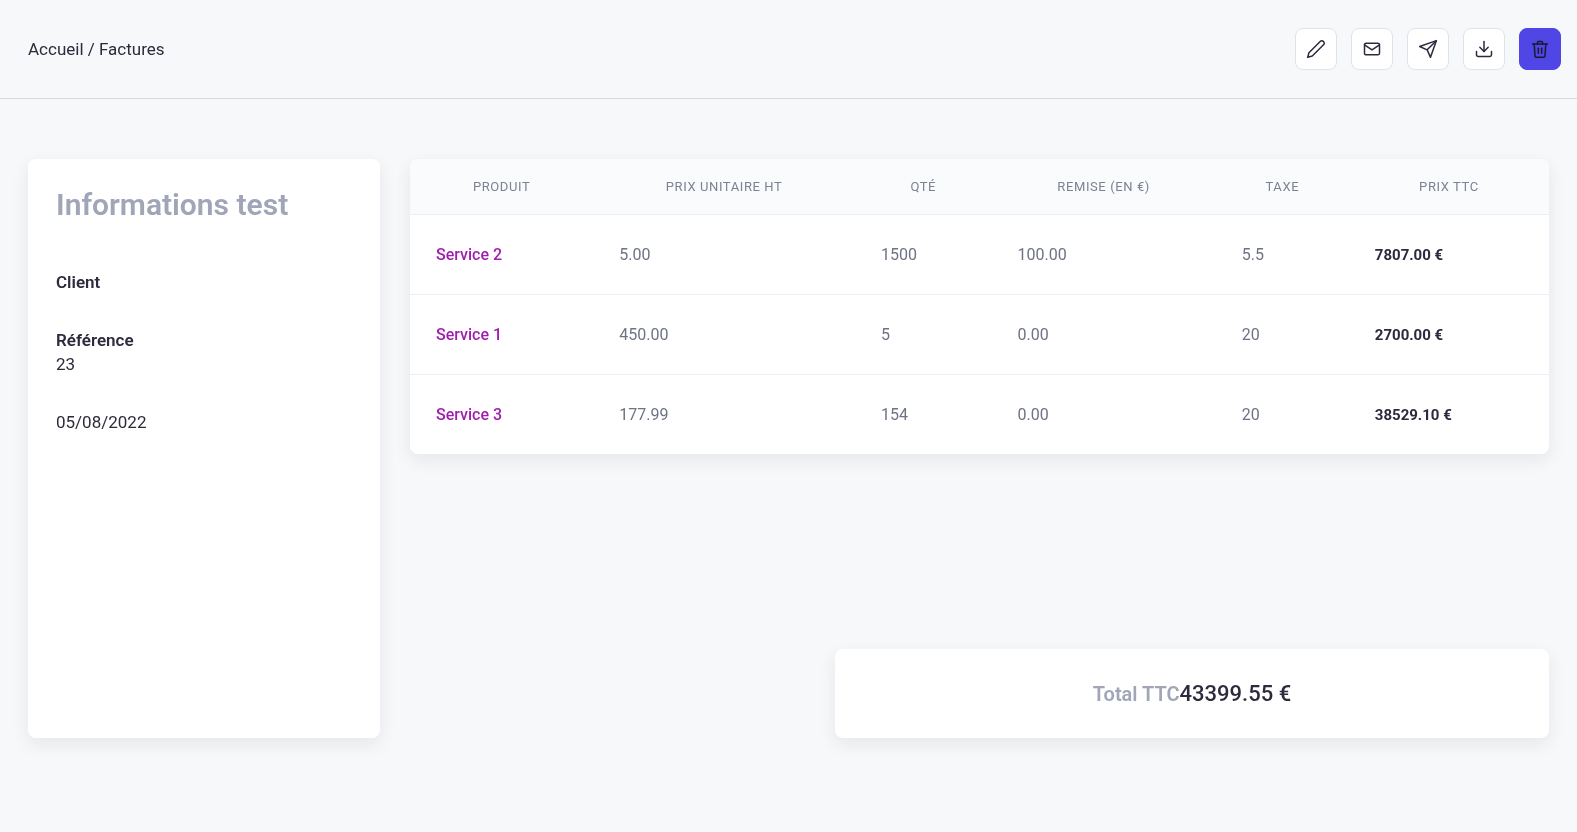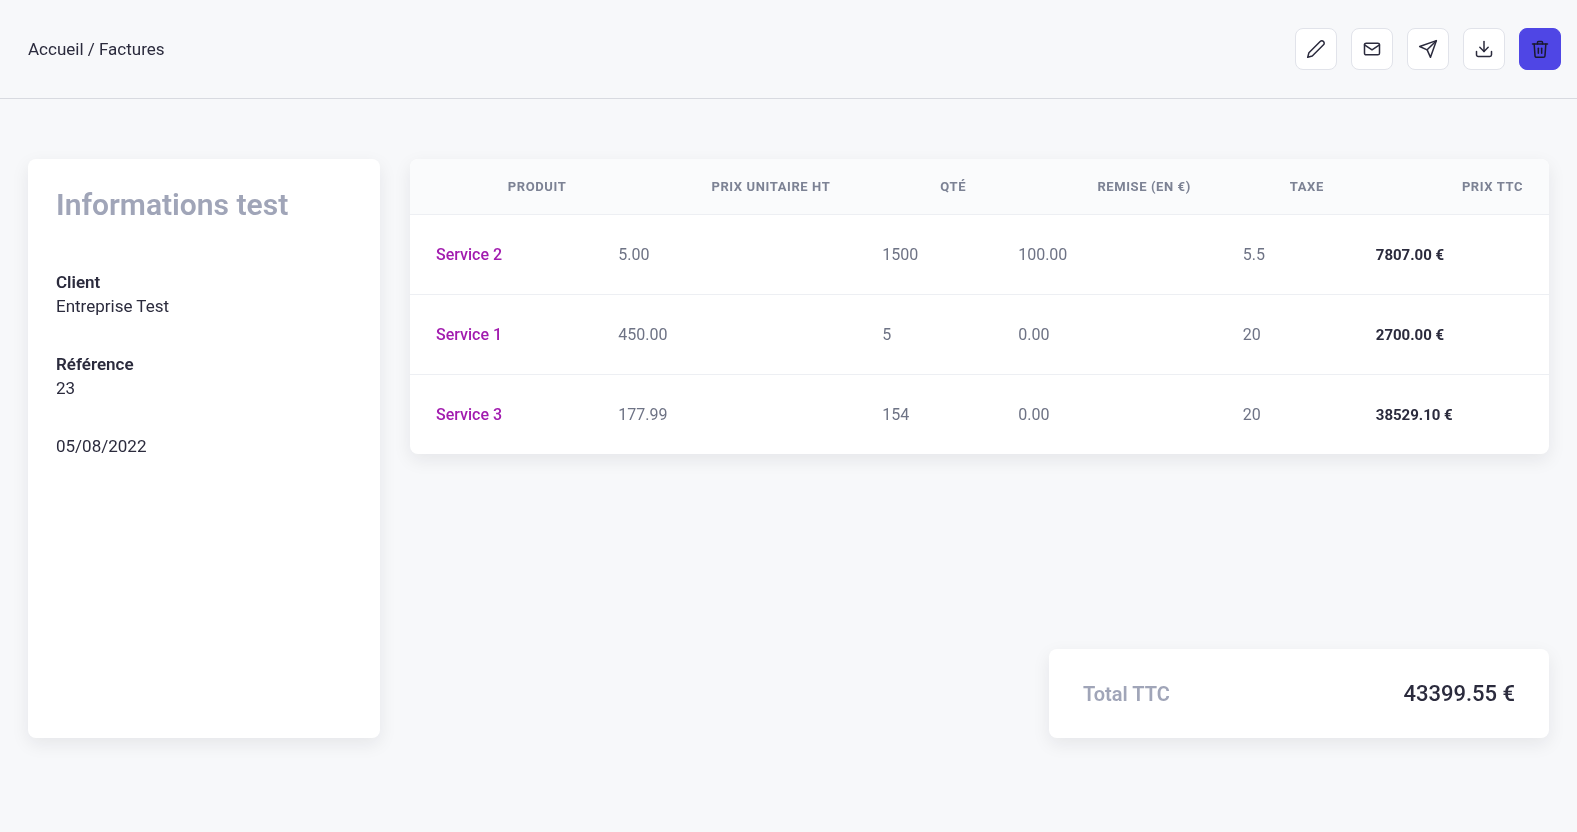--- a/index.html
+++ b/index.html
@@ -111,10 +111,10 @@
     }
     thead th {
       background: #fafbfc;
-      text-align: right;
+      text-align: center;
       padding: 20px 26px;
       font-size: 13px;
-      font-weight: 700;
+      font-weight: 400;
       letter-spacing: 0.6px;
       color: #7c8294;
       border-bottom: 1px solid #edeff3;

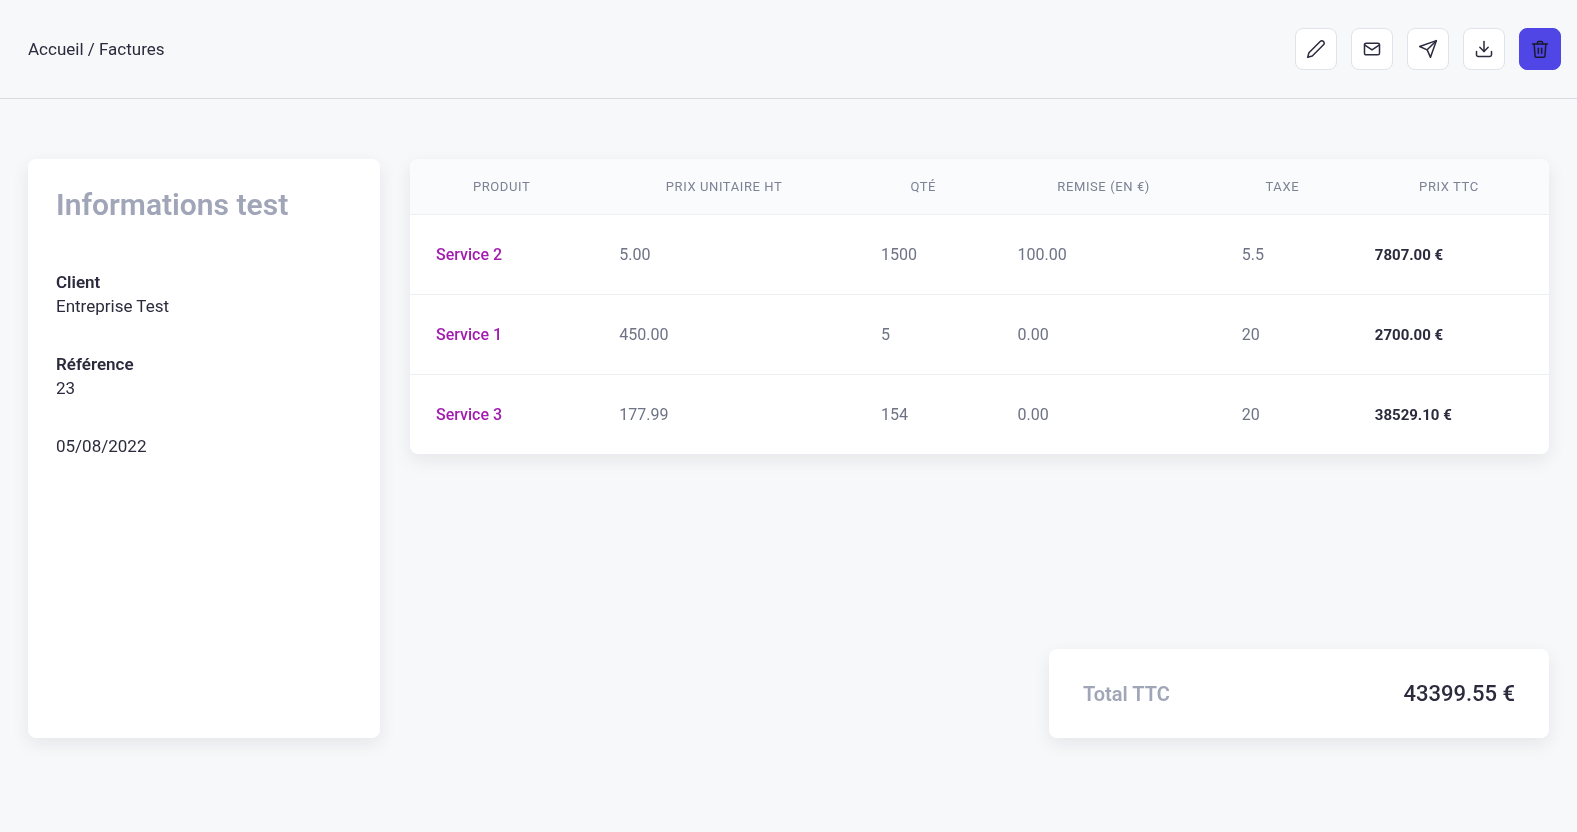--- a/index.html
+++ b/index.html
@@ -209,7 +209,6 @@
     <h1>Informations test</h1>
     <div class="info-group">
       <div class="info-label">Client</div>
-      <div class="info-value">Entreprise Test</div>
     </div>
     <div class="info-group">
       <div class="info-label">Référence</div>

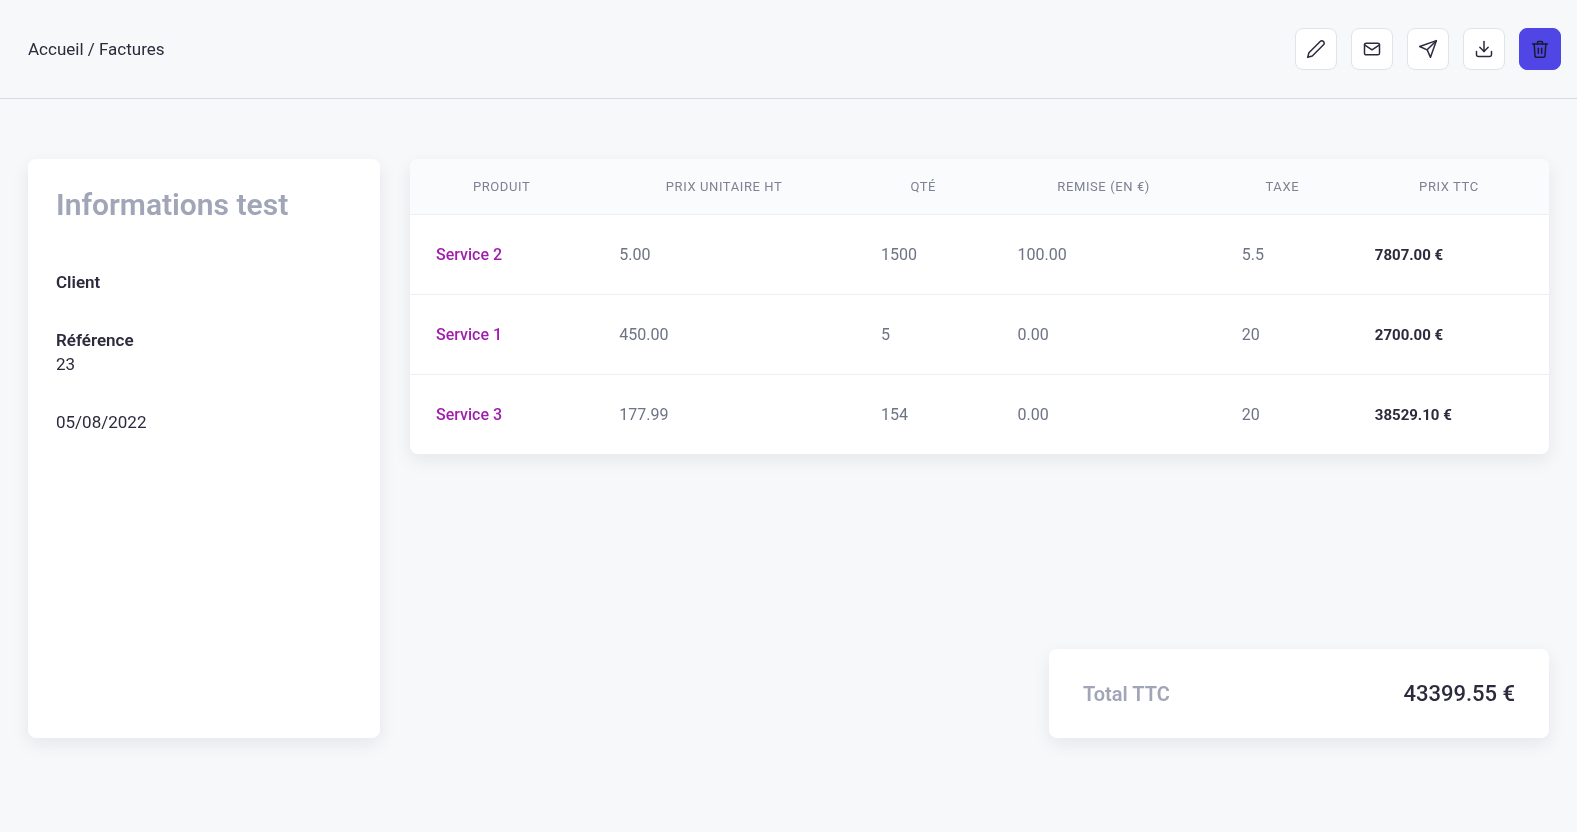--- a/index.html
+++ b/index.html
@@ -139,13 +139,13 @@
     }
     .total-card {
       align-self: flex-end;
-      width: 500px;
+      width: 714px;
       background: #ffffff;
       border-radius: 8px;
       box-shadow: 0 6px 18px rgba(20, 20, 40, 0.08);
       padding: 32px 34px;
       display: flex;
-      justify-content: space-between;
+      justify-content: center;
       align-items: center;
       margin-top: 195px;
     }

